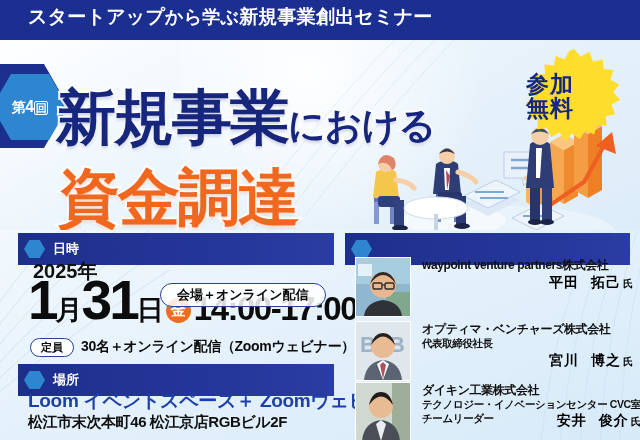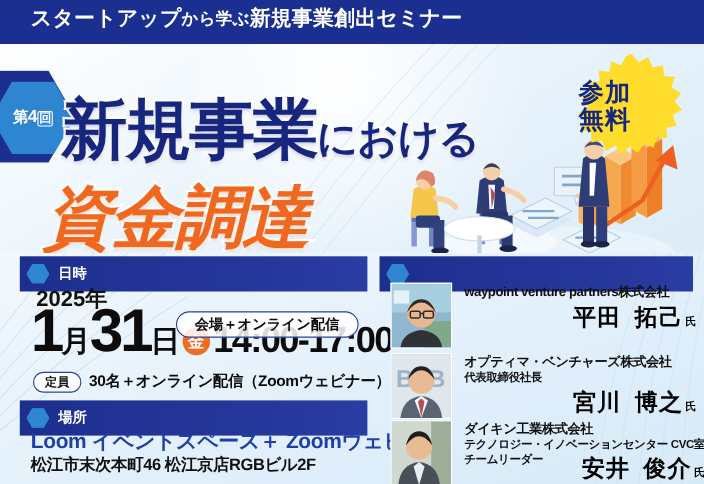--- a/index.html
+++ b/index.html
@@ -31,7 +31,7 @@
     color:#ffffff;font-weight:bold;letter-spacing:.2px;white-space:nowrap;
   }
   .tb-big{font-size:19px;}
-  .tb-small{font-size:15px;}
+  .tb-small{font-size:18px;}
 
   
   .hero{

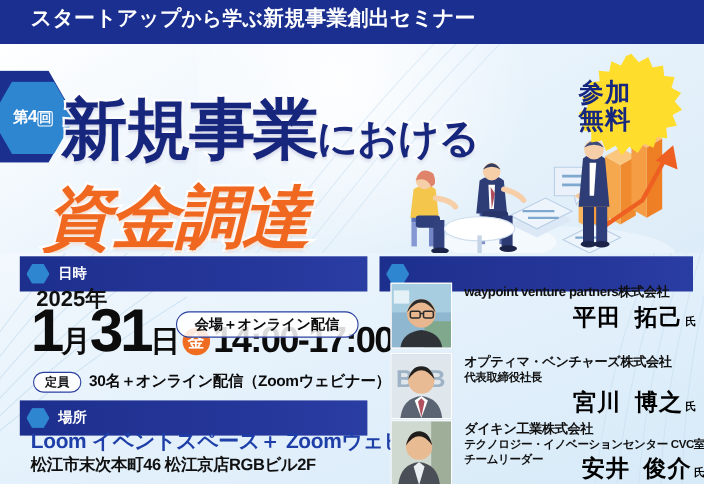--- a/index.html
+++ b/index.html
@@ -67,11 +67,10 @@
   .hl-big{font-size:60px;letter-spacing:-2px;}
   .hl-mid{font-size:37px;letter-spacing:-1px;}
   .headline2{
-    position:absolute;left:40px;top:122px;z-index:8;white-space:nowrap;
+    position:absolute;left:58px;top:122px;z-index:8;white-space:nowrap;
     font-weight:bold;color:#f0671f;font-size:62px;letter-spacing:-2px;
     -webkit-text-stroke:4px #ffffff;paint-order:stroke fill;
     text-shadow:0 2px 3px rgba(190,90,30,.25);
-    font-style:italic;
   }
 
   

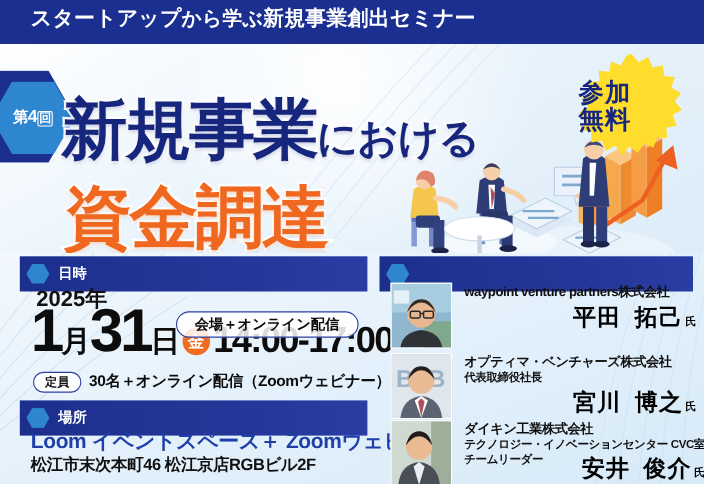--- a/index.html
+++ b/index.html
@@ -166,7 +166,7 @@
   .spk-name{
     text-align:right;margin-top:1px;white-space:nowrap;color:#000000;font-weight:bold;
   }
-  .spk-name .nm{font-size:21px;letter-spacing:1px;}
+  .spk-name .nm{font-size:14px;letter-spacing:1px;}
   .spk-name .sfx{font-size:10px;margin-left:2px;}
   .spk-name-row{display:flex;align-items:baseline;justify-content:flex-end;}
   .nm-first{margin-right:12px;}

